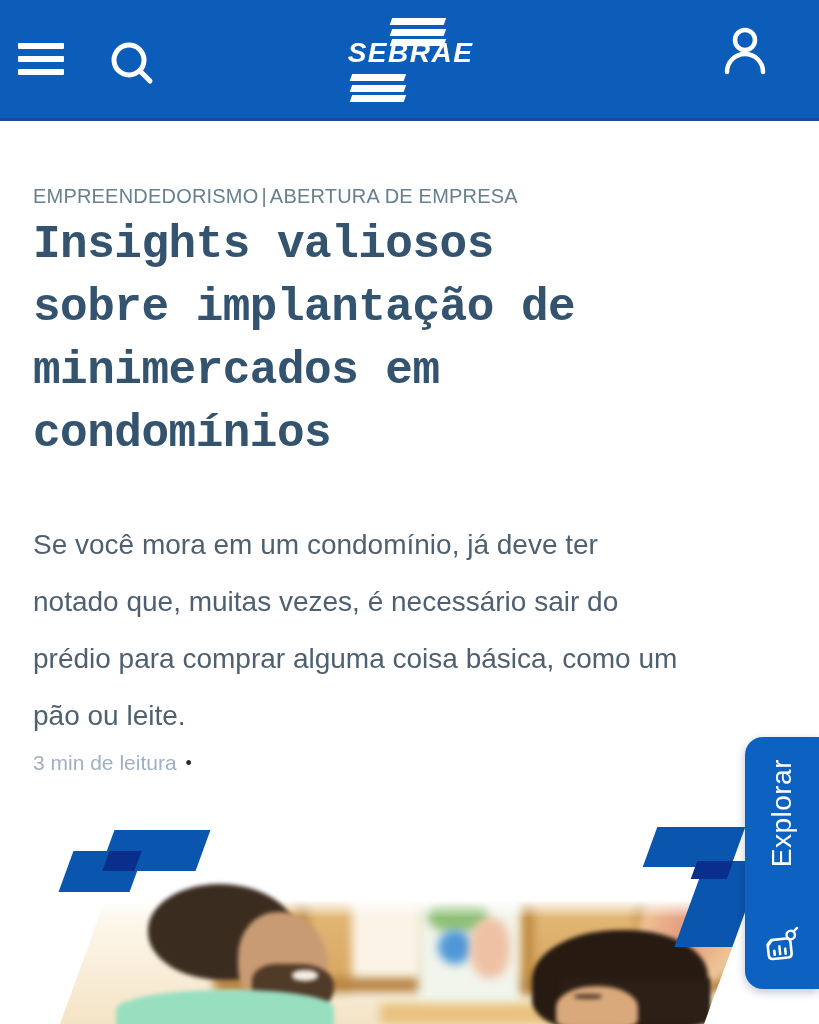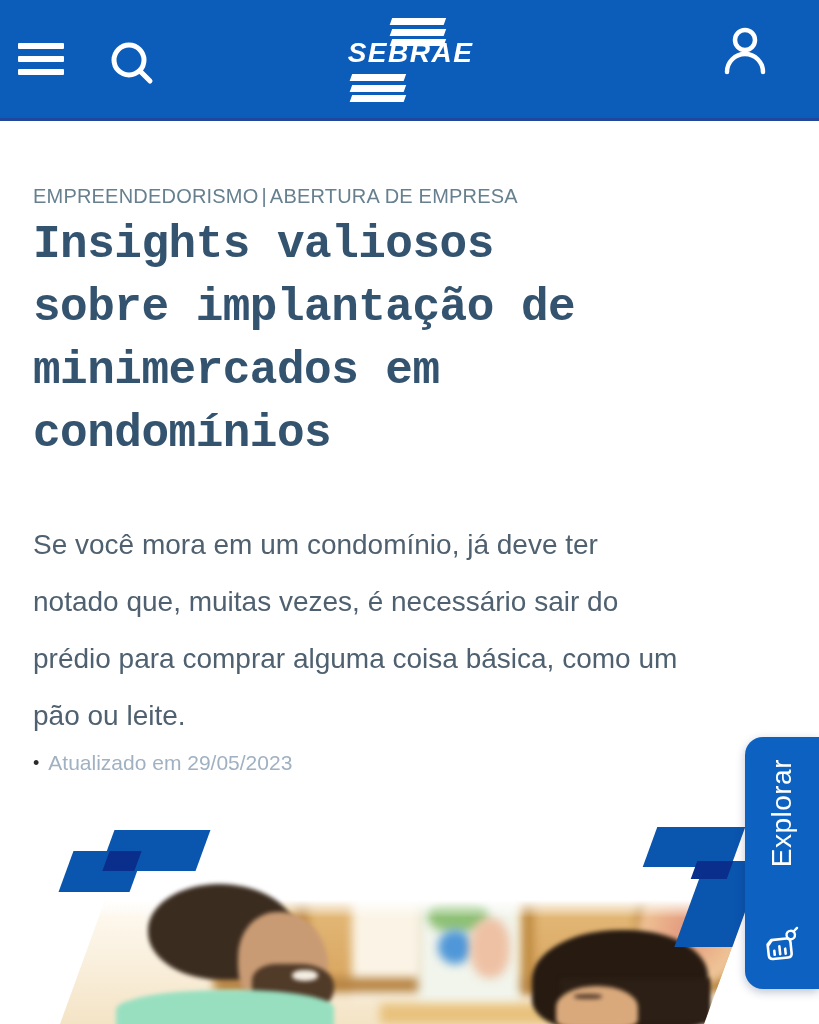--- a/index.html
+++ b/index.html
@@ -137,6 +137,7 @@
 pão ou leite.</p>
 
 <div class="meta">
+  <span>3 min de leitura</span>
   <span class="dot">•</span>
   <span>Atualizado em 29/05/2023</span>
 </div>

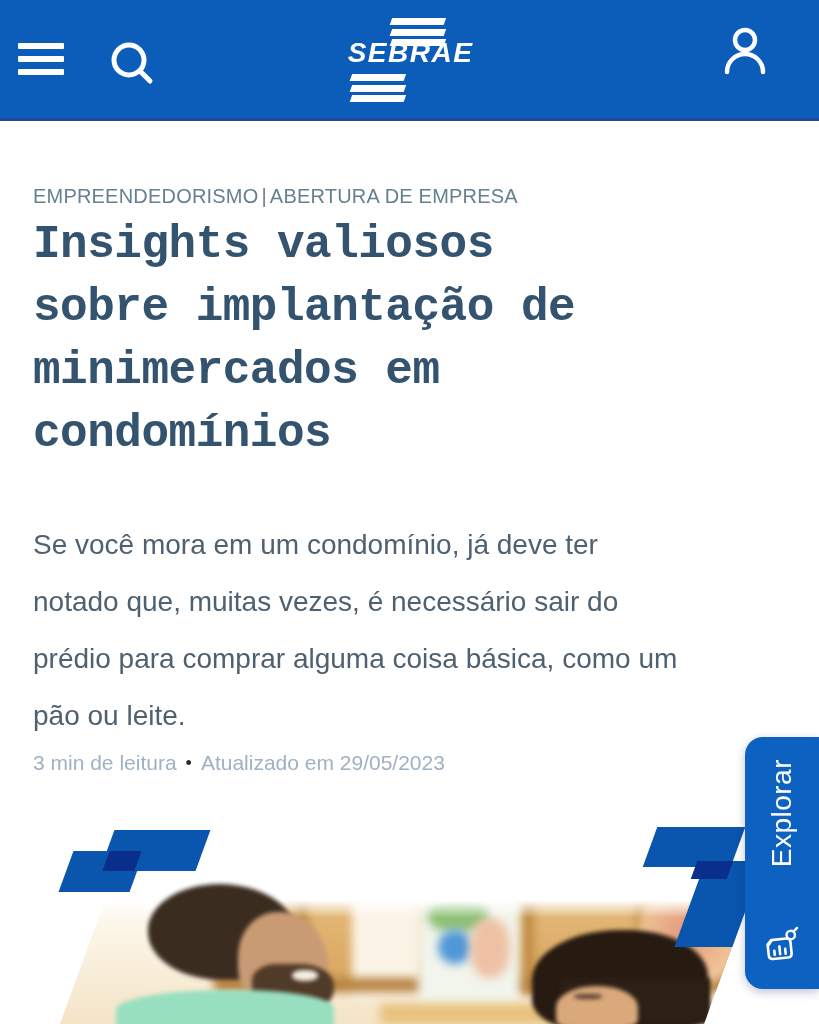--- a/index.html
+++ b/index.html
@@ -139,7 +139,6 @@
 <div class="meta">
   <span>3 min de leitura</span>
   <span class="dot">•</span>
-  <span>Atualizado em 29/05/2023</span>
 </div>
 
 <div class="decor" style="left:107px; top:830px; width:96px; height:41px;"></div>

